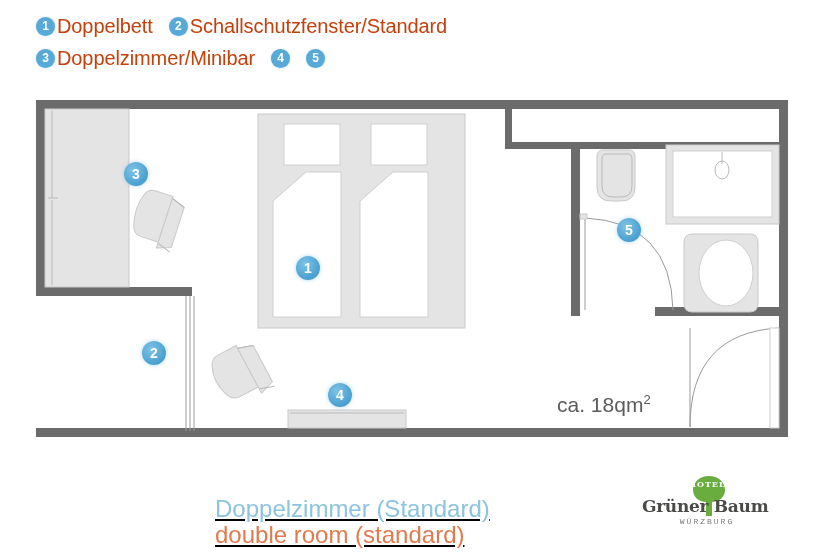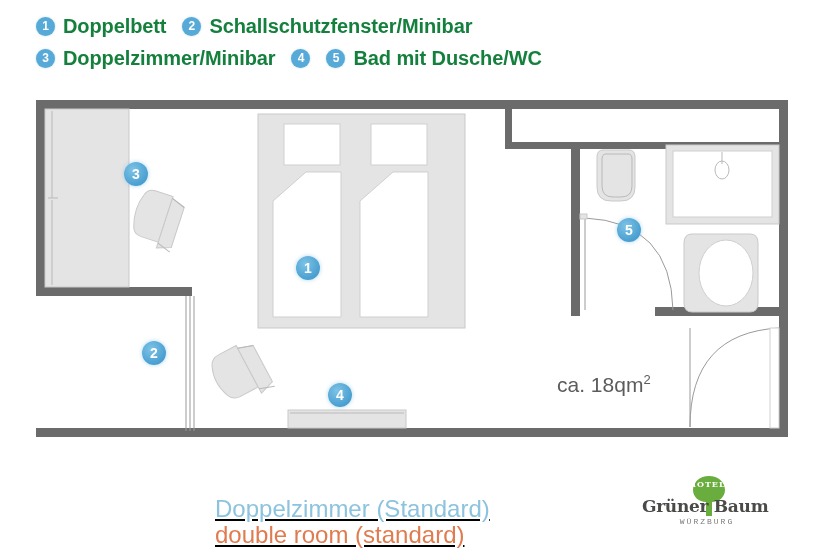--- a/index.html
+++ b/index.html
@@ -48,11 +48,10 @@
     box-shadow: 0 0 2px rgba(90,160,200,0.45);
   }
   .legend-label {
-    margin-left: 8px;
+    margin-left: 2px;
     font-size: 20px;
-    color: #15803d;
+    color: #c2410c;
     letter-spacing: -0.1px;
-    font-weight: bold;
   }
 
   

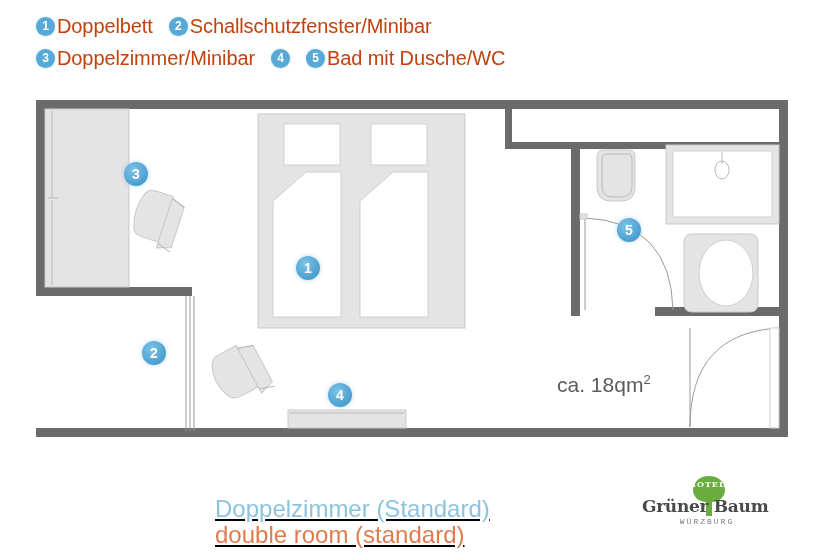--- a/index.html
+++ b/index.html
@@ -163,7 +163,7 @@
     </div>
     <div class="legend-item">
       <span class="badge">2</span>
-      <span class="legend-label">Schallschutzfenster/Minibar</span>
+      <span class="legend-label">Schallschutzfenster/Standard</span>
     </div>
   </div>
   <div class="legend-row">

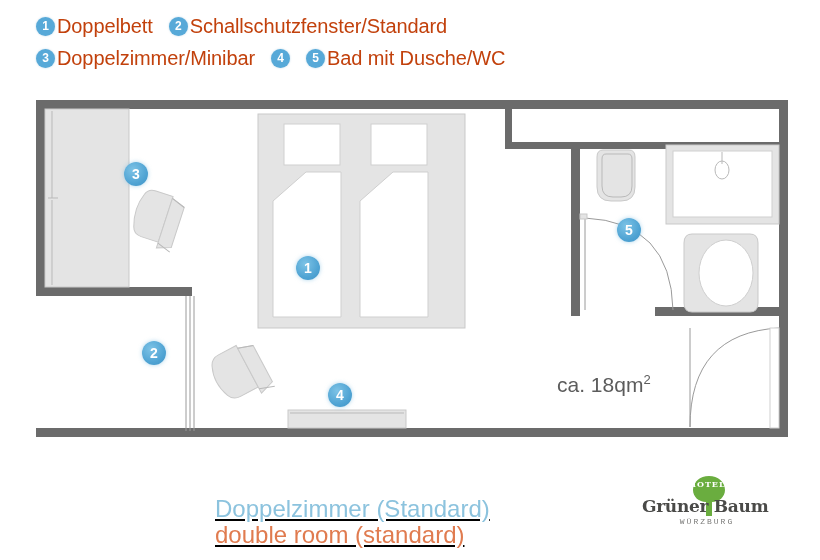--- a/index.html
+++ b/index.html
@@ -176,7 +176,6 @@
     </div>
     <div class="legend-item">
       <span class="badge">5</span>
-      <span class="legend-label">Bad mit Dusche/WC</span>
     </div>
   </div>
 </div>

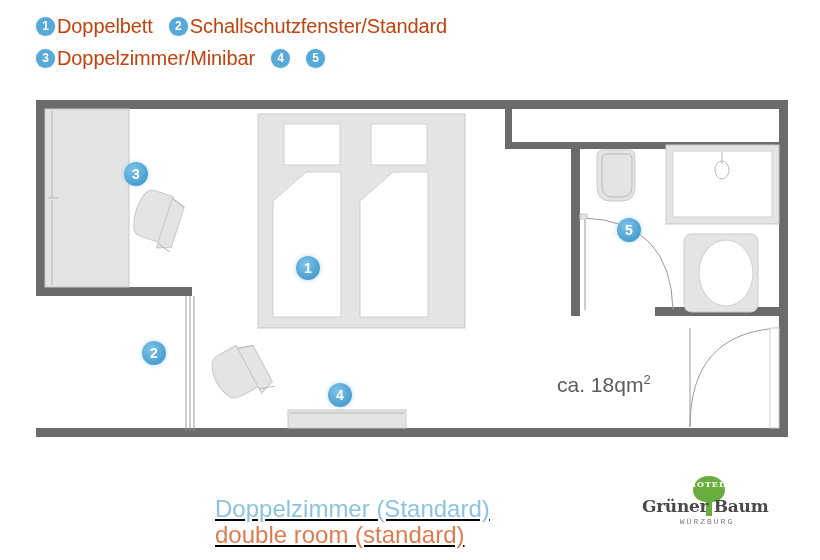--- a/index.html
+++ b/index.html
@@ -288,7 +288,7 @@
   <div class="marker" style="left:328px; top:295px;">4</div>
   <div class="marker" style="left:617px; top:130px;">5</div>
 
-  <div id="area-label" style="left:557px; top:284px;">
+  <div id="area-label" style="left:557px; top:304px;">
     <span>ca. 18qm</span><sup>2</sup>
   </div>
 </div>

